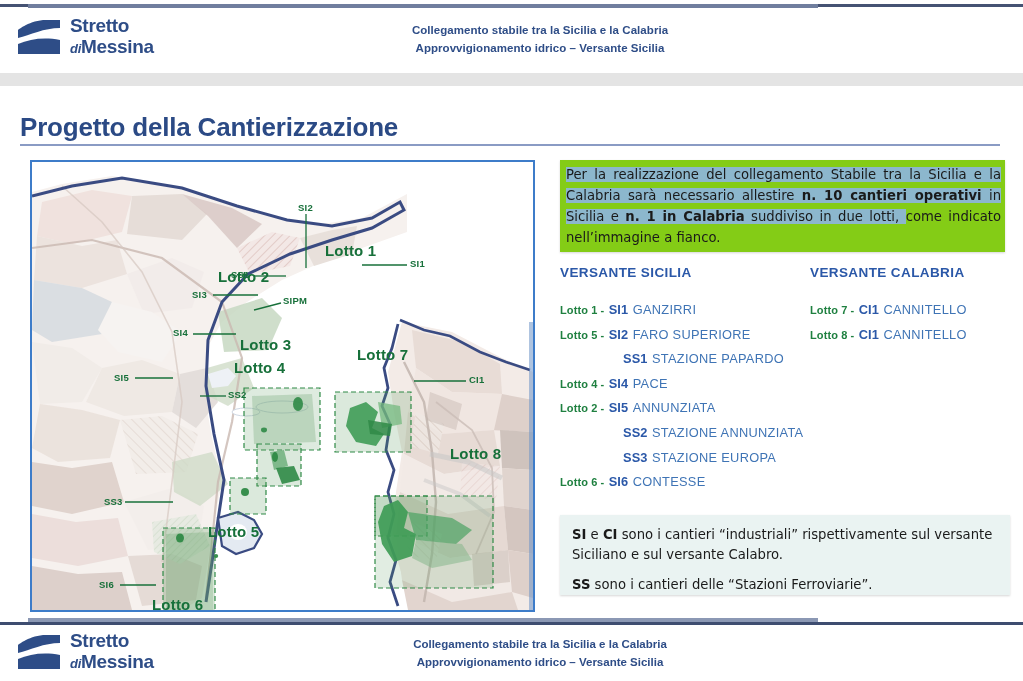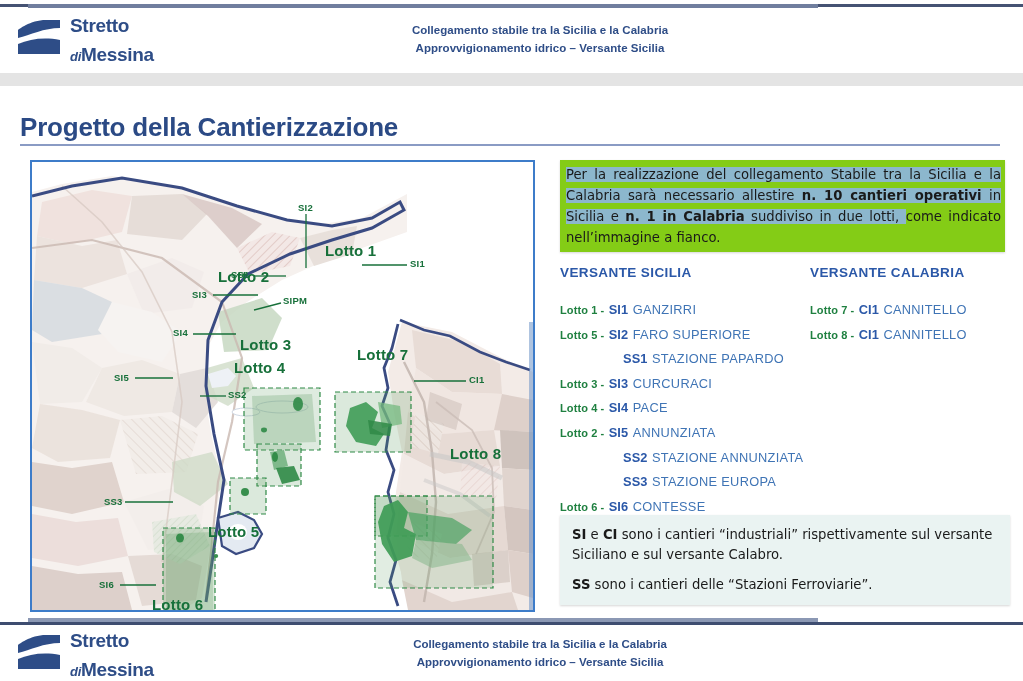--- a/index.html
+++ b/index.html
@@ -32,7 +32,6 @@
   .logo-line2{
     font-size:19px; font-weight:bold; color:#2e4d87; line-height:21px;
     letter-spacing:-0.3px;
-    margin-top:8px;
   }
   .logo-di{ font-size:13px; font-weight:bold; font-style:italic; }
 

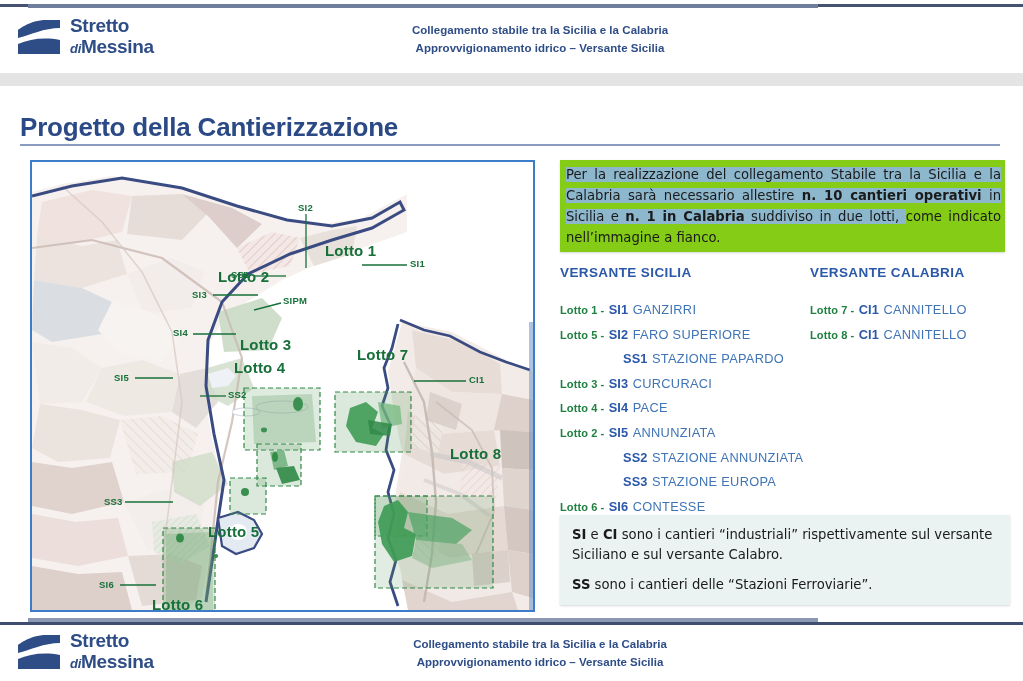--- a/index.html
+++ b/index.html
@@ -355,7 +355,6 @@
     <div class="lrow"><span class="lotto">Lotto 1 -</span> <span class="code">SI1</span> <span class="place">GANZIRRI</span></div>
     <div class="lrow"><span class="lotto">Lotto 5 -</span> <span class="code">SI2</span> <span class="place">FARO SUPERIORE</span></div>
     <div class="lrow"><span class="indent"></span><span class="code">SS1</span> <span class="place">STAZIONE PAPARDO</span></div>
-    <div class="lrow"><span class="lotto">Lotto 3 -</span> <span class="code">SI3</span> <span class="place">CURCURACI</span></div>
     <div class="lrow"><span class="lotto">Lotto 4 -</span> <span class="code">SI4</span> <span class="place">PACE</span></div>
     <div class="lrow"><span class="lotto">Lotto 2 -</span> <span class="code">SI5</span> <span class="place">ANNUNZIATA</span></div>
     <div class="lrow"><span class="indent"></span><span class="code">SS2</span> <span class="place">STAZIONE ANNUNZIATA</span></div>

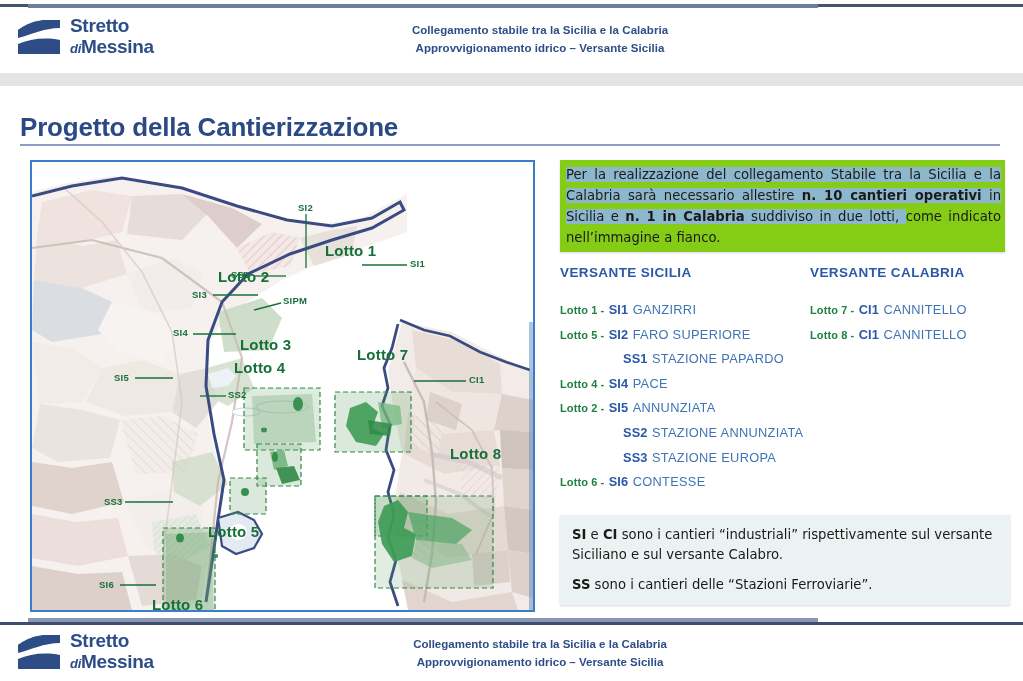--- a/index.html
+++ b/index.html
@@ -119,7 +119,7 @@
     position:absolute; left:560px; top:515px; width:450px;
     background:#eaf3f2;
     box-shadow:0 1px 2px rgba(0,0,0,0.16);
-    padding:10px 12px 10px 12px;
+    padding:10px 12px 0 12px;
   }
   .note-box p{
     font-family:"DejaVu Sans", sans-serif;

